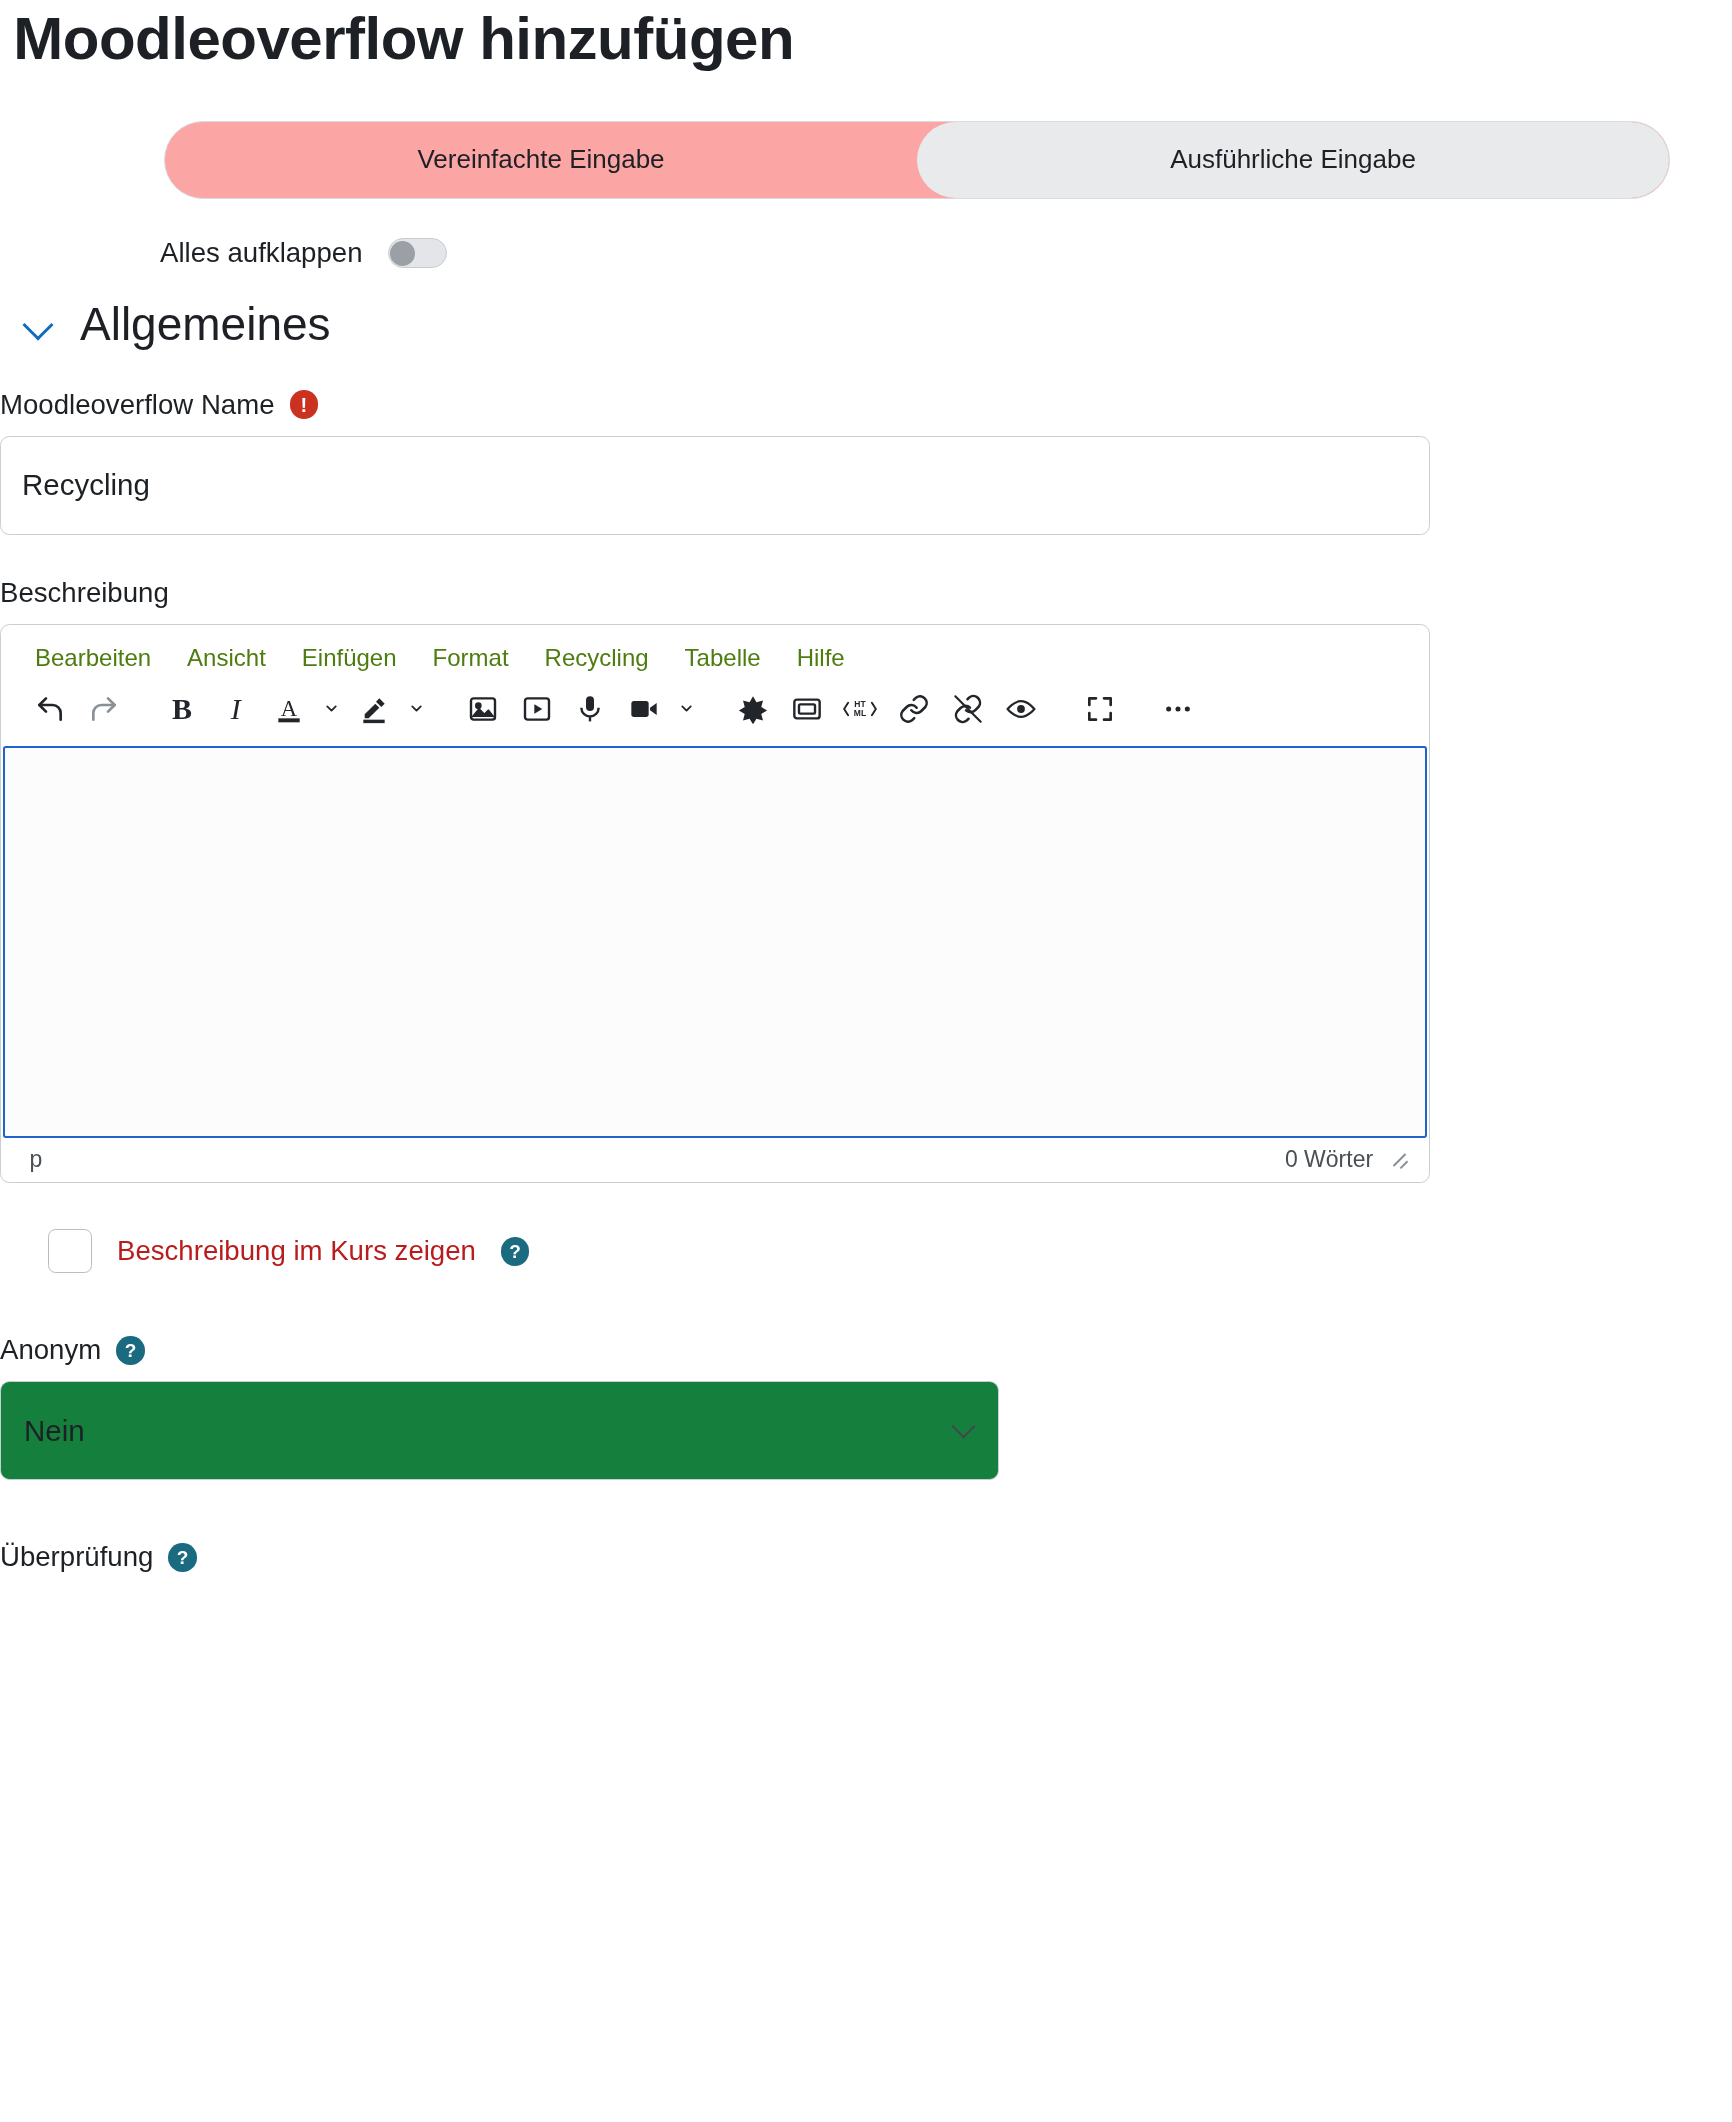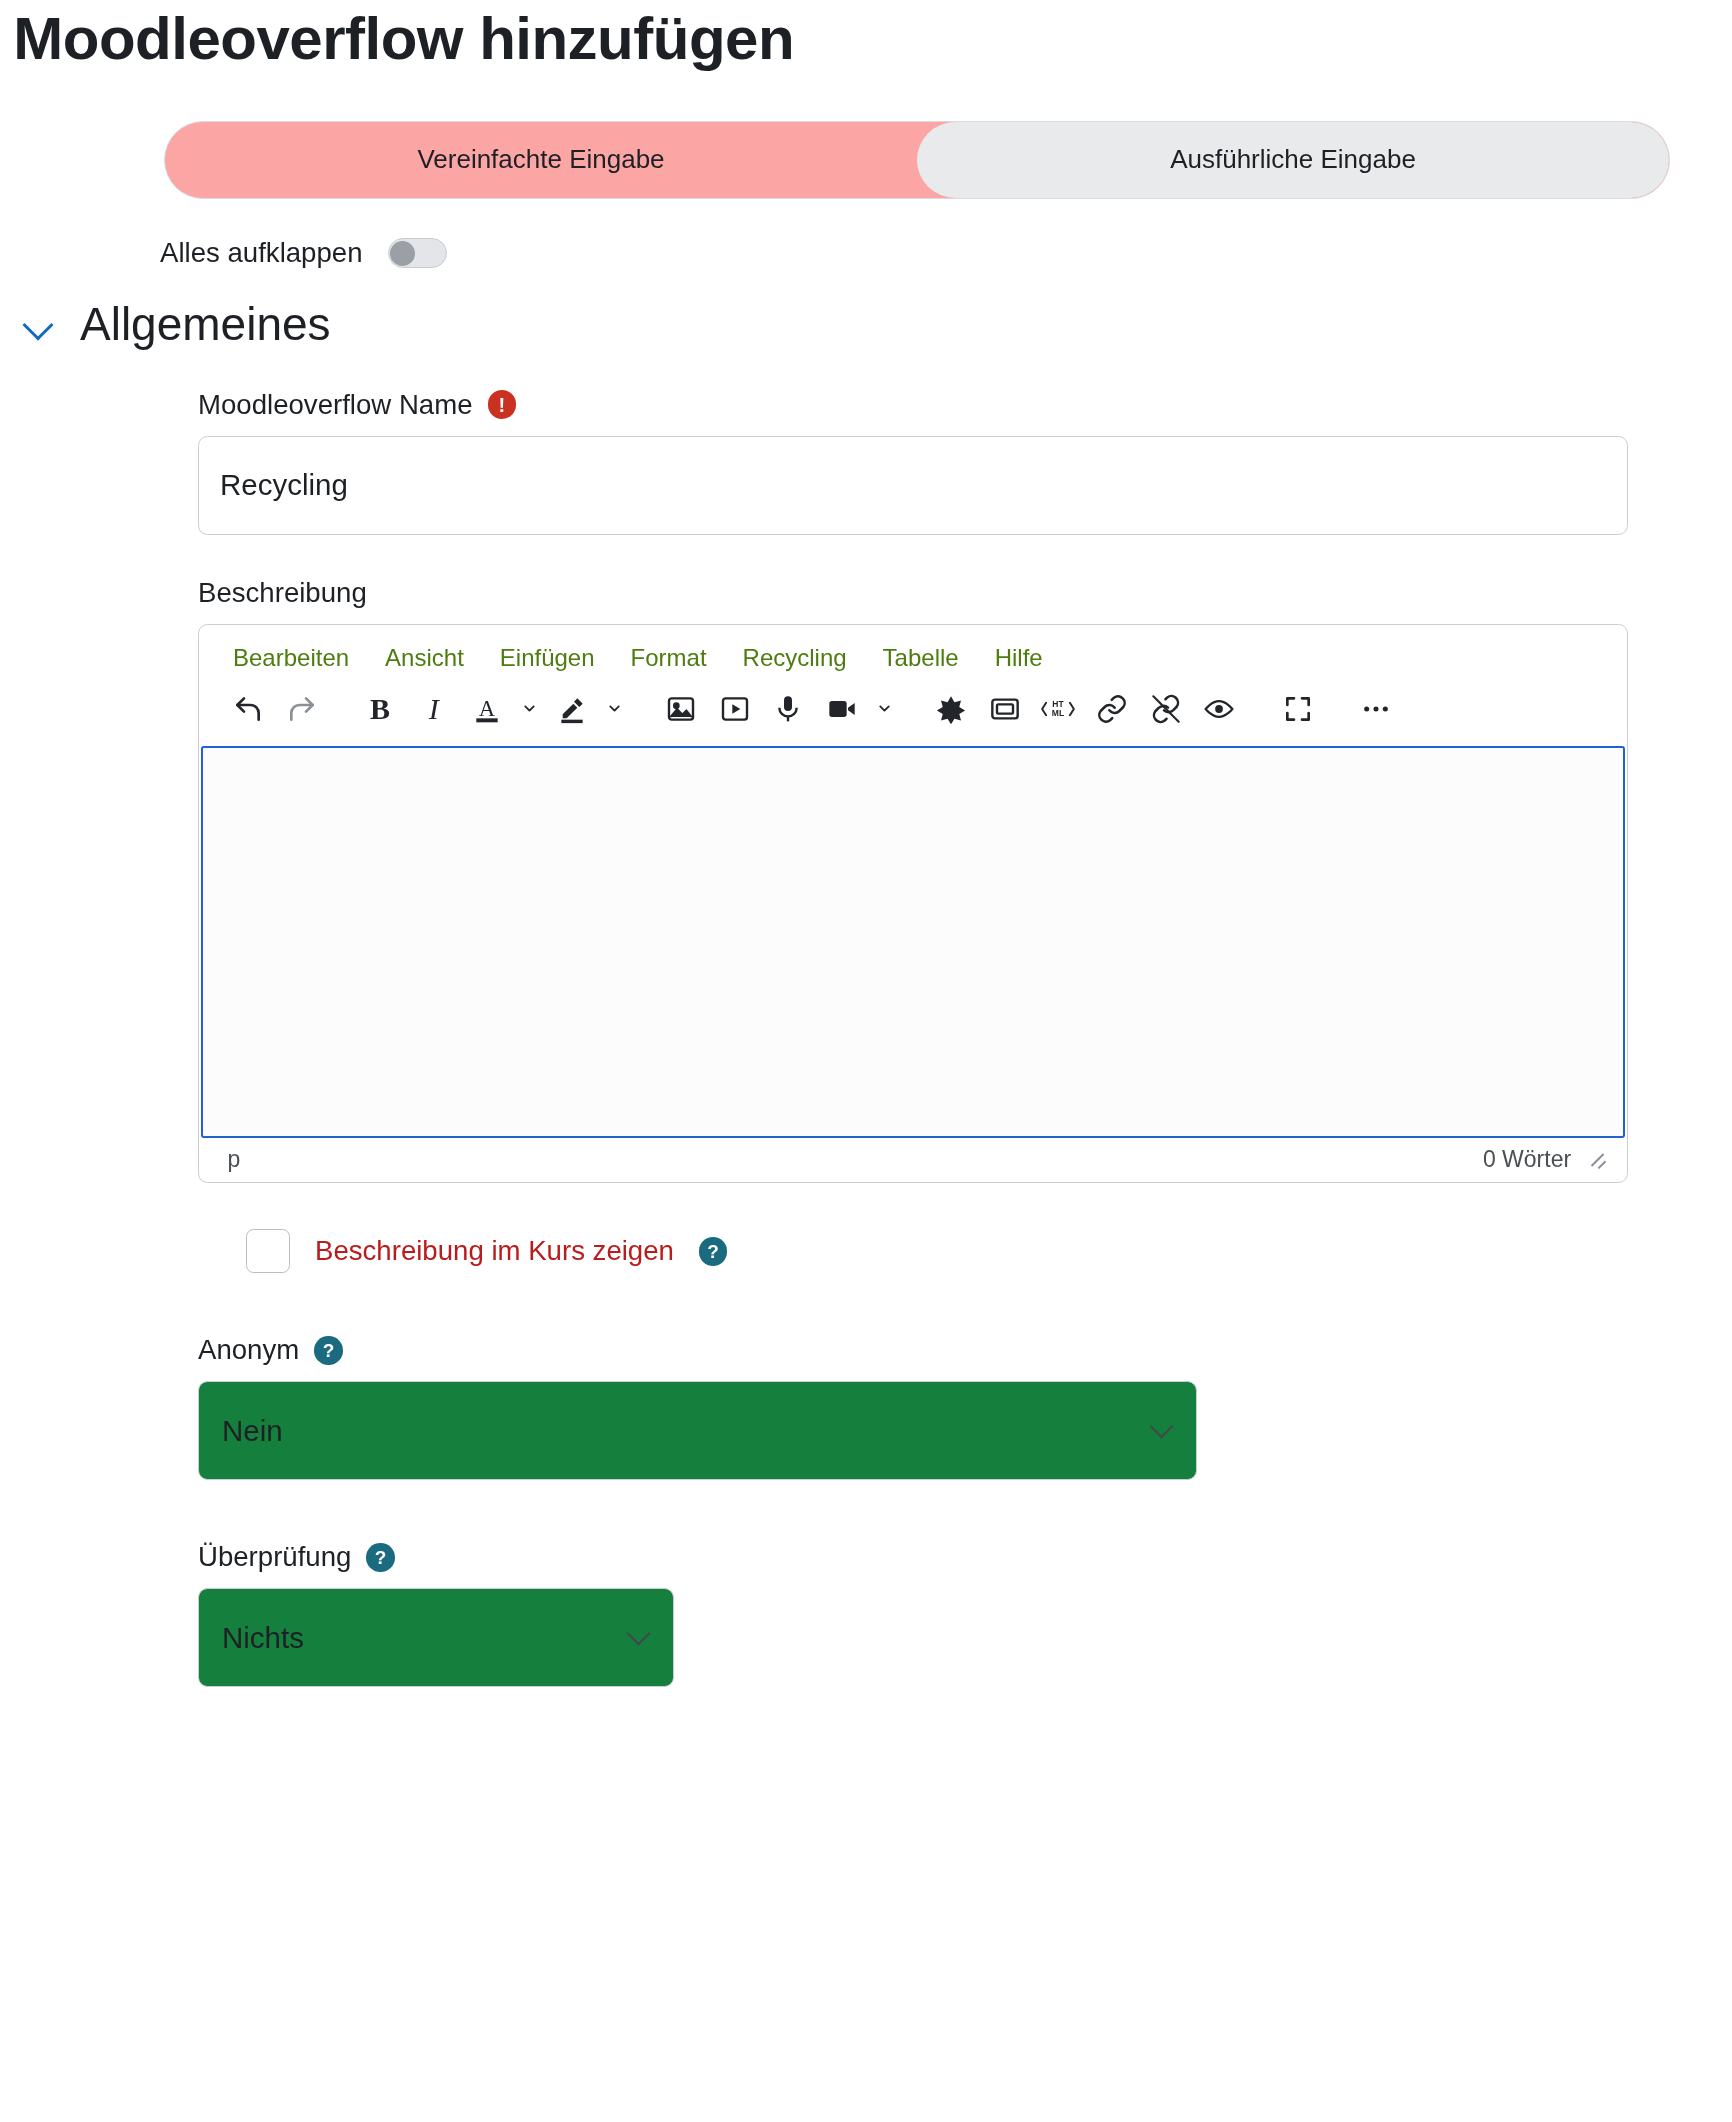--- a/index.html
+++ b/index.html
@@ -127,7 +127,6 @@
 
   
   .form {
-    margin-left: 198px;
     width: 1436px;
   }
   .field {

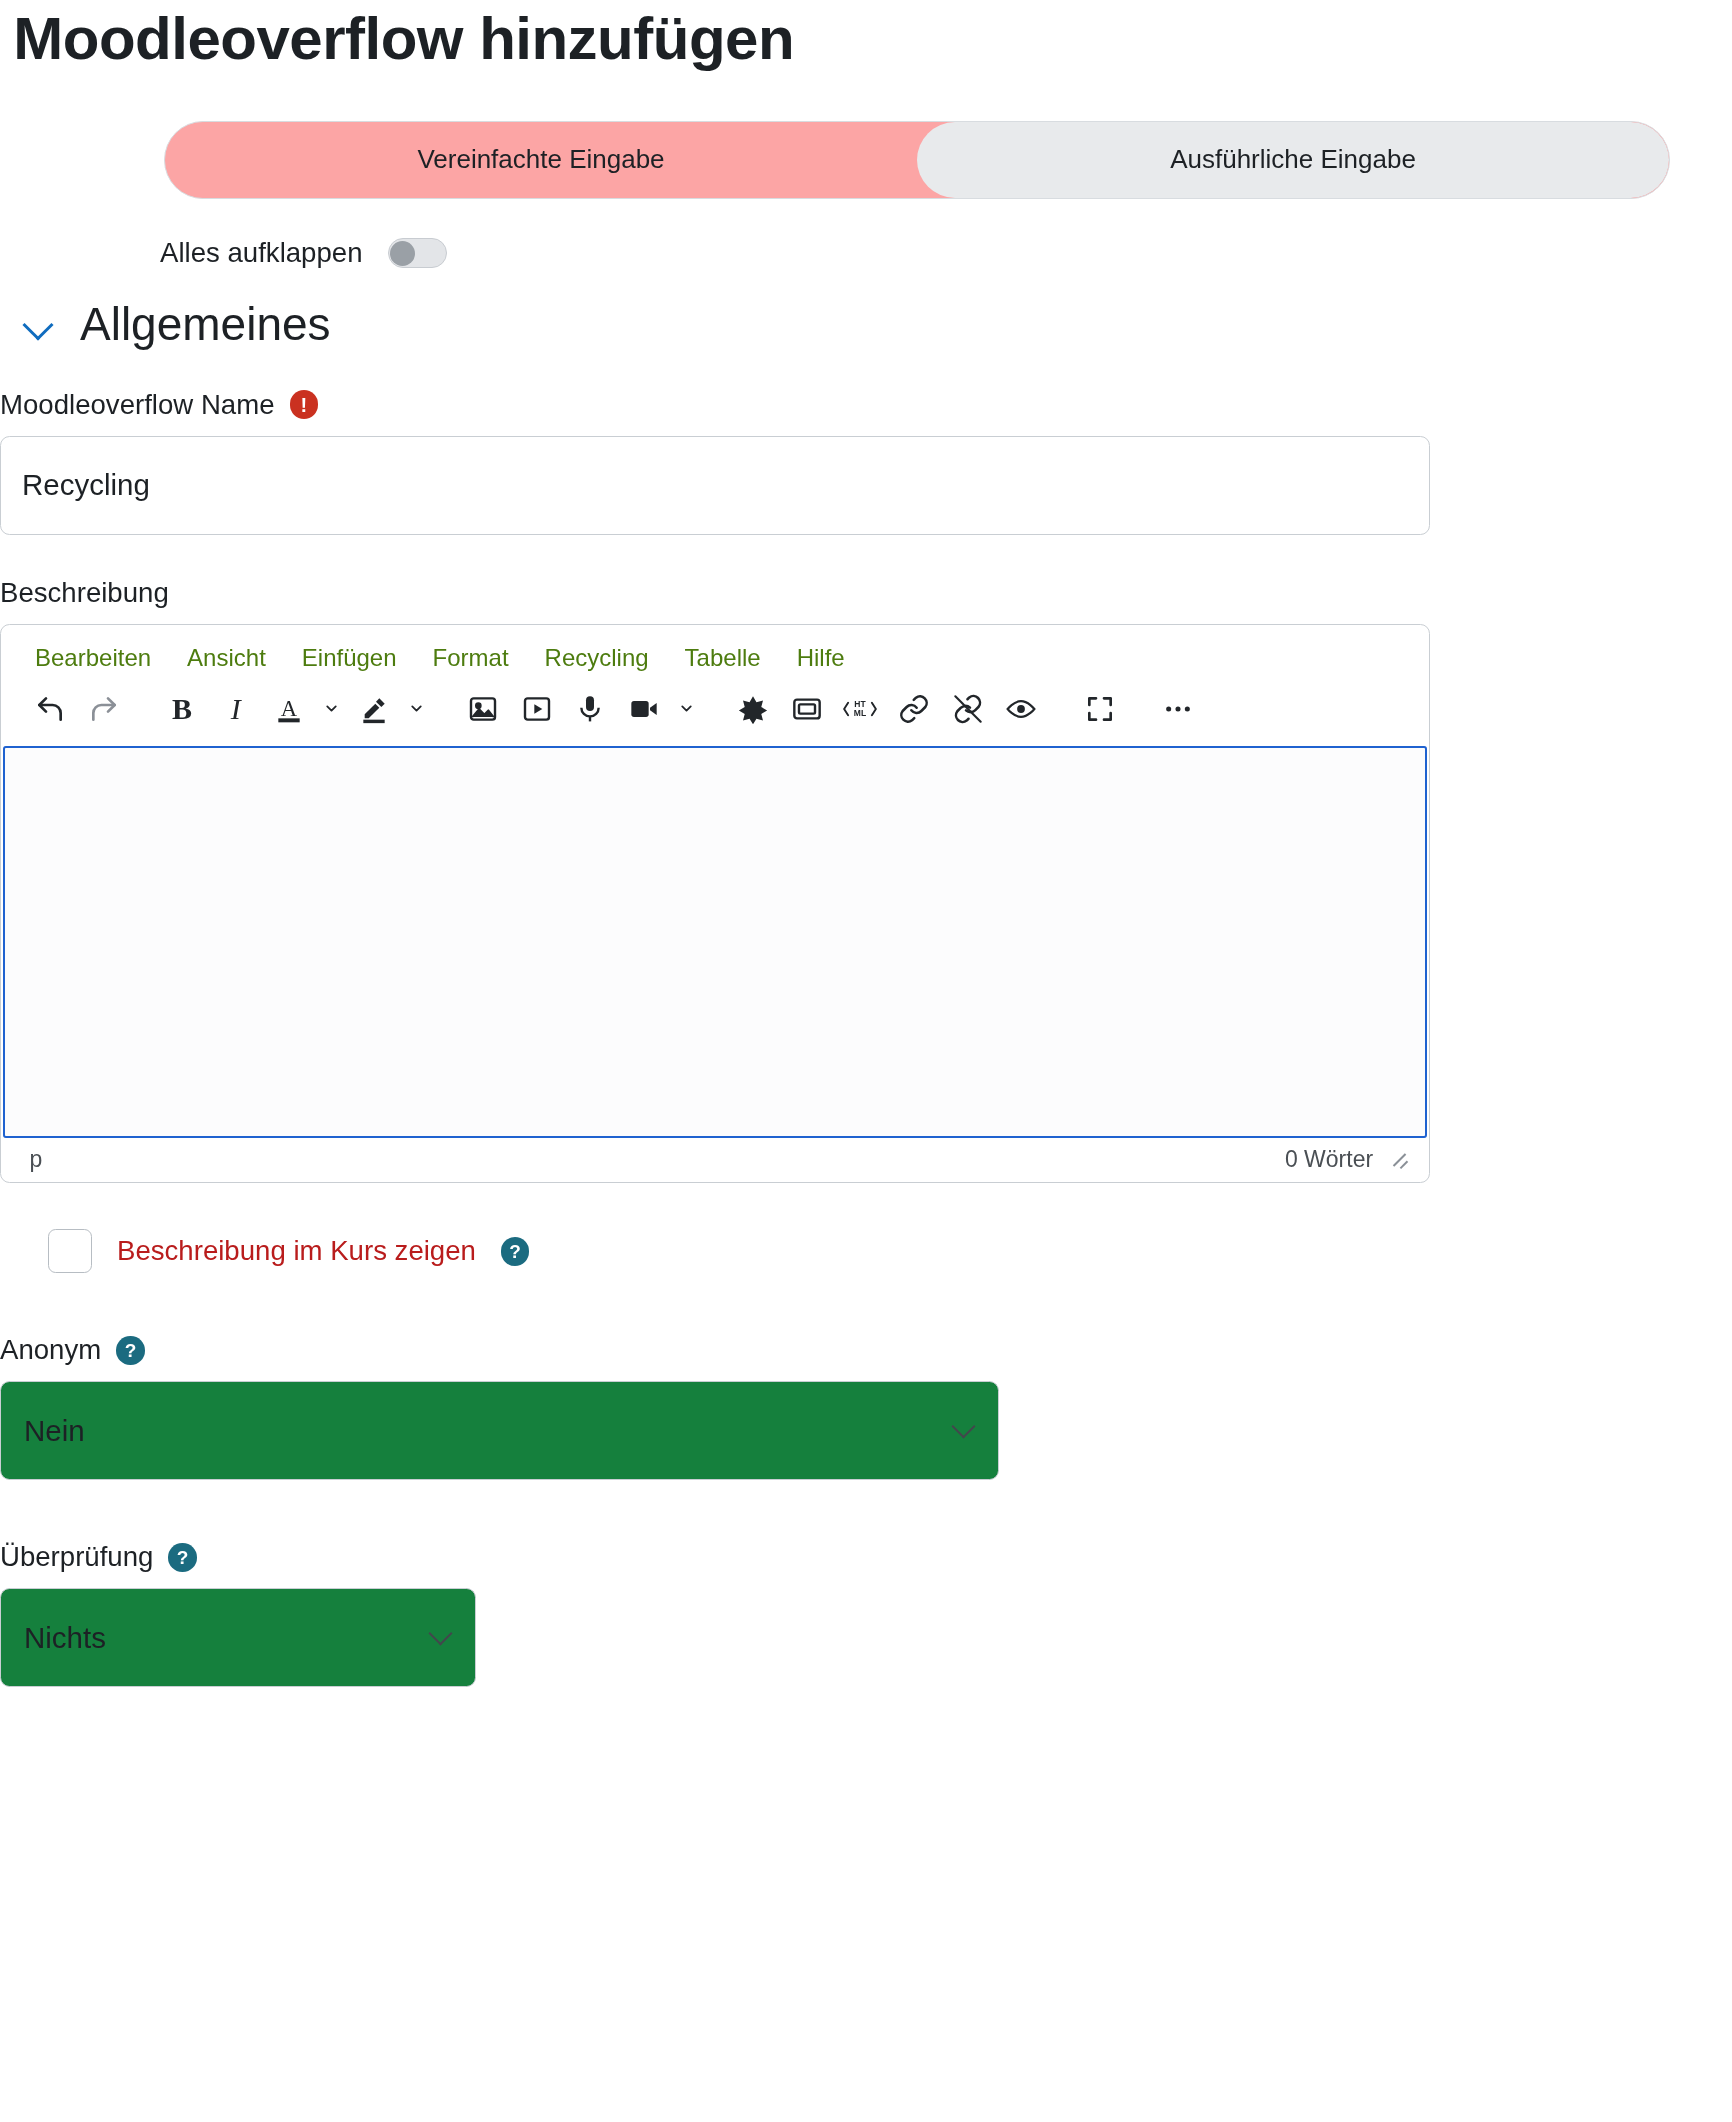--- a/index.html
+++ b/index.html
@@ -572,12 +572,6 @@
         <span>Überprüfung</span>
         <span class="help-dot">?</span>
       </div>
-      <span class="select-wrap">
-        <select class="select narrow">
-          <option>Nichts</option>
-        </select>
-        <span class="select-caret"></span>
-      </span>
     </div>
 
   </div>

